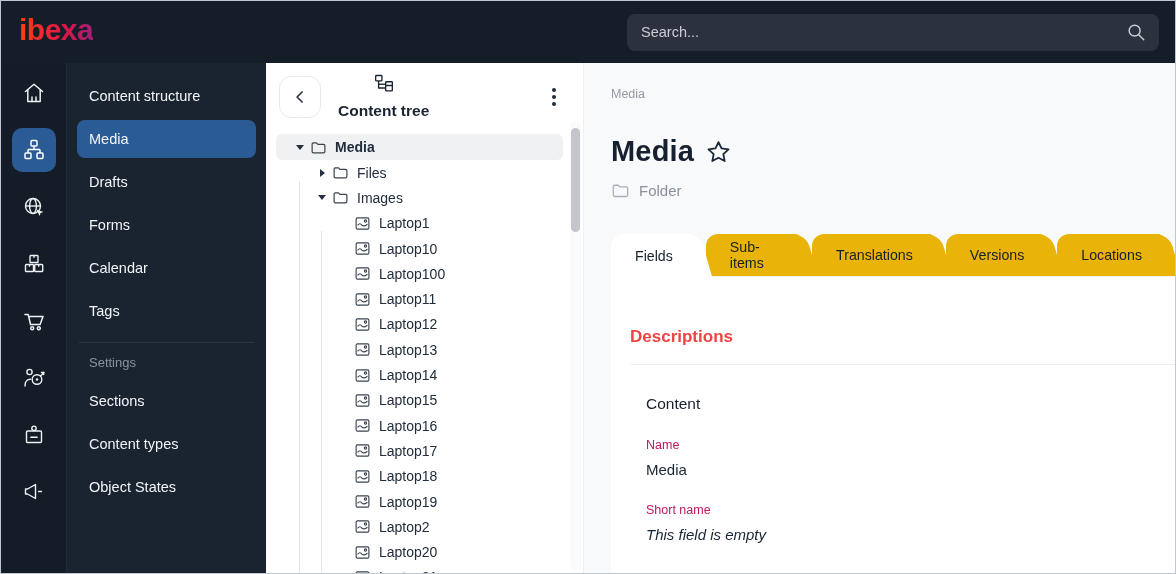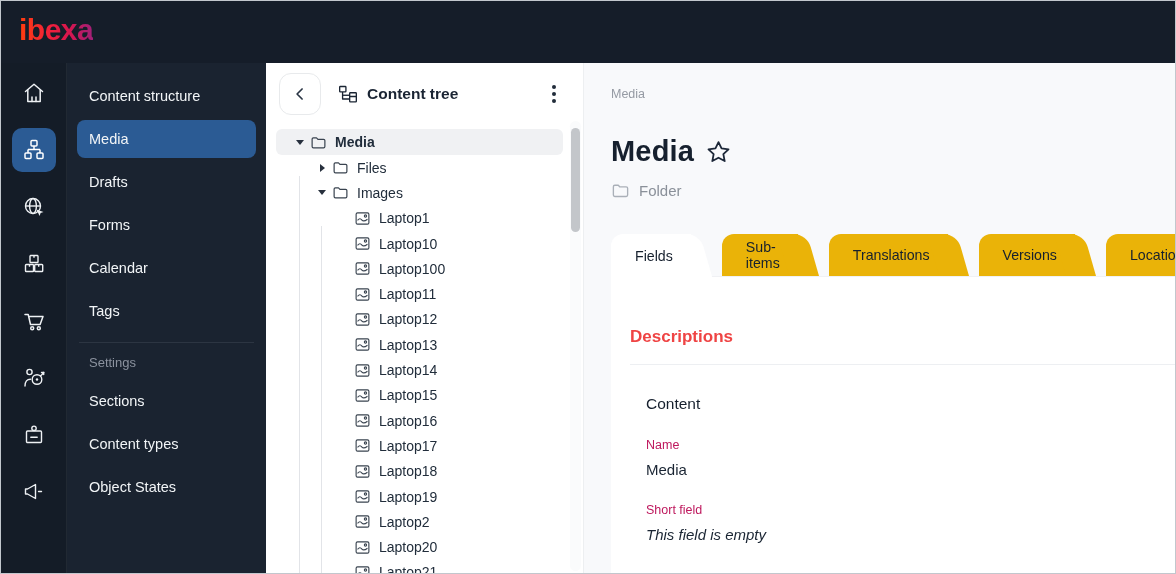--- a/index.html
+++ b/index.html
@@ -150,6 +150,13 @@
 
   <div class="topbar">
     <div class="logo">ibexa</div>
+    <div class="searchbox">
+      <input type="text" placeholder="Search..." style="">
+      <svg class="search-ic" viewBox="0 0 22 22" fill="none" stroke="#c9ced4" stroke-width="1.6">
+        <circle cx="9.5" cy="9.5" r="6"></circle>
+          <path d="M14 14 L19.5 19.5" stroke-linecap="round"></path>
+      </svg>
+    </div>
   </div>
 
   <div class="cols">

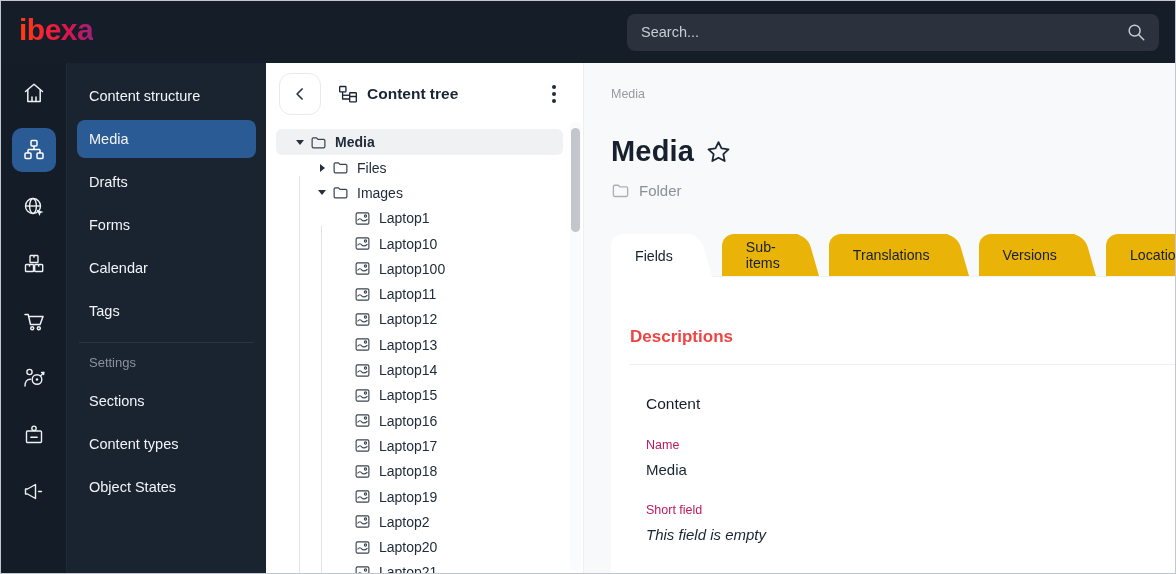--- a/index.html
+++ b/index.html
@@ -72,7 +72,7 @@
     width:42px; height:42px; border:1px solid #e8eaec; border-radius:12px;
     background:#fff; display:flex; align-items:center; justify-content:center; cursor:pointer;
   }
-  .tree-title { display:flex; align-items:center; gap:9px; margin-left:17px; }
+  .tree-title { display:flex; align-items:center; gap:9px; margin-left:17px;flex-direction:column; }
   .tree-title .t-ic { width:20px; height:20px; }
   .tree-title .t-label { font-size:15.5px; font-weight:700; color:#1a2433; }
   .kebab { margin-left:auto; margin-right:9px; display:flex; flex-direction:column; gap:3px;

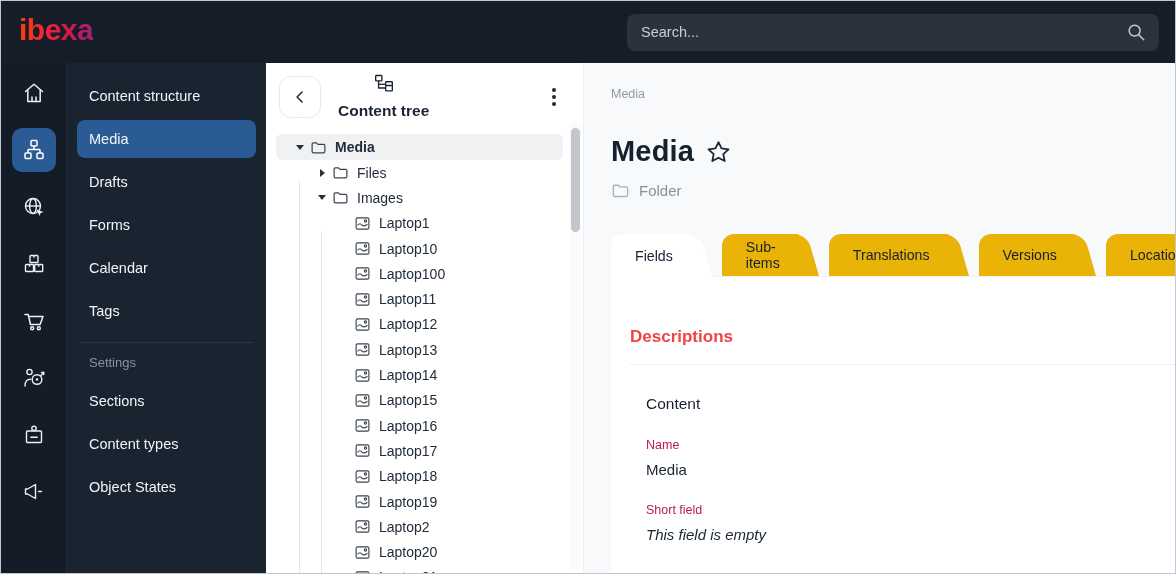--- a/index.html
+++ b/index.html
@@ -116,7 +116,7 @@
               color:#8a9099; font-size:15px; }
   .type-row svg { width:19px; height:19px; }
 
-  .tabs { margin-top:34px; display:flex; gap:16px; position:relative; z-index:3; }
+  .tabs { margin-top:34px; display:flex; position:relative; z-index:3; }
   .tab {
     position:relative; height:42px; display:flex; align-items:center;
     padding:0 18px 0 24px; font-size:14.2px; color:#16202e;

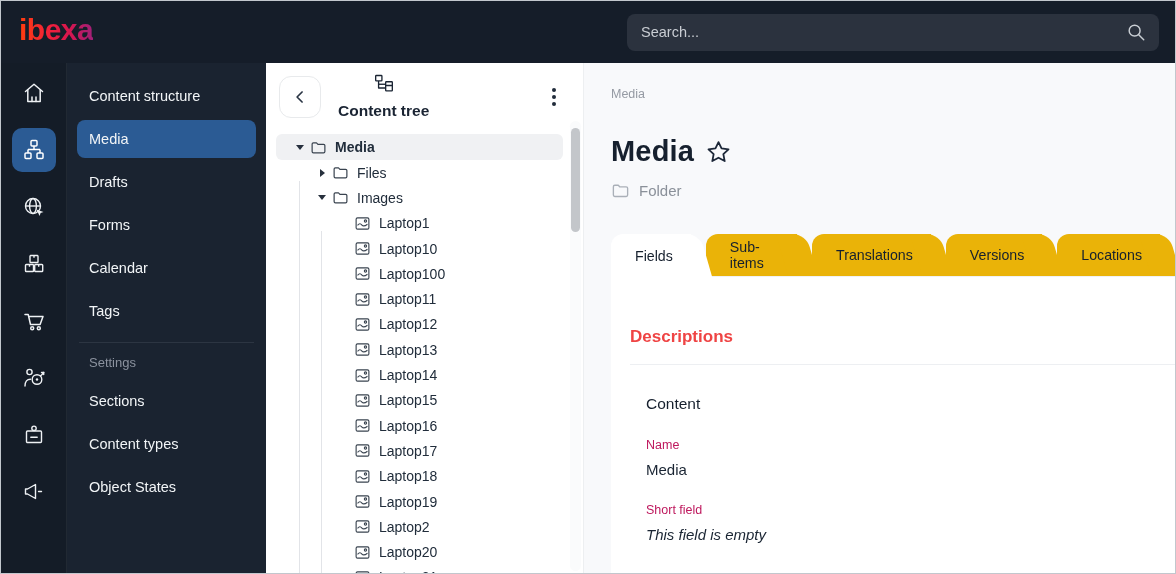--- a/index.html
+++ b/index.html
@@ -583,7 +583,7 @@
               </div>
 
               <div class="field empty">
-                <div class="f-label">Short field</div>
+                <div class="f-label">Short name</div>
                 <div class="f-value">This field is empty</div>
               </div>
             </div>

